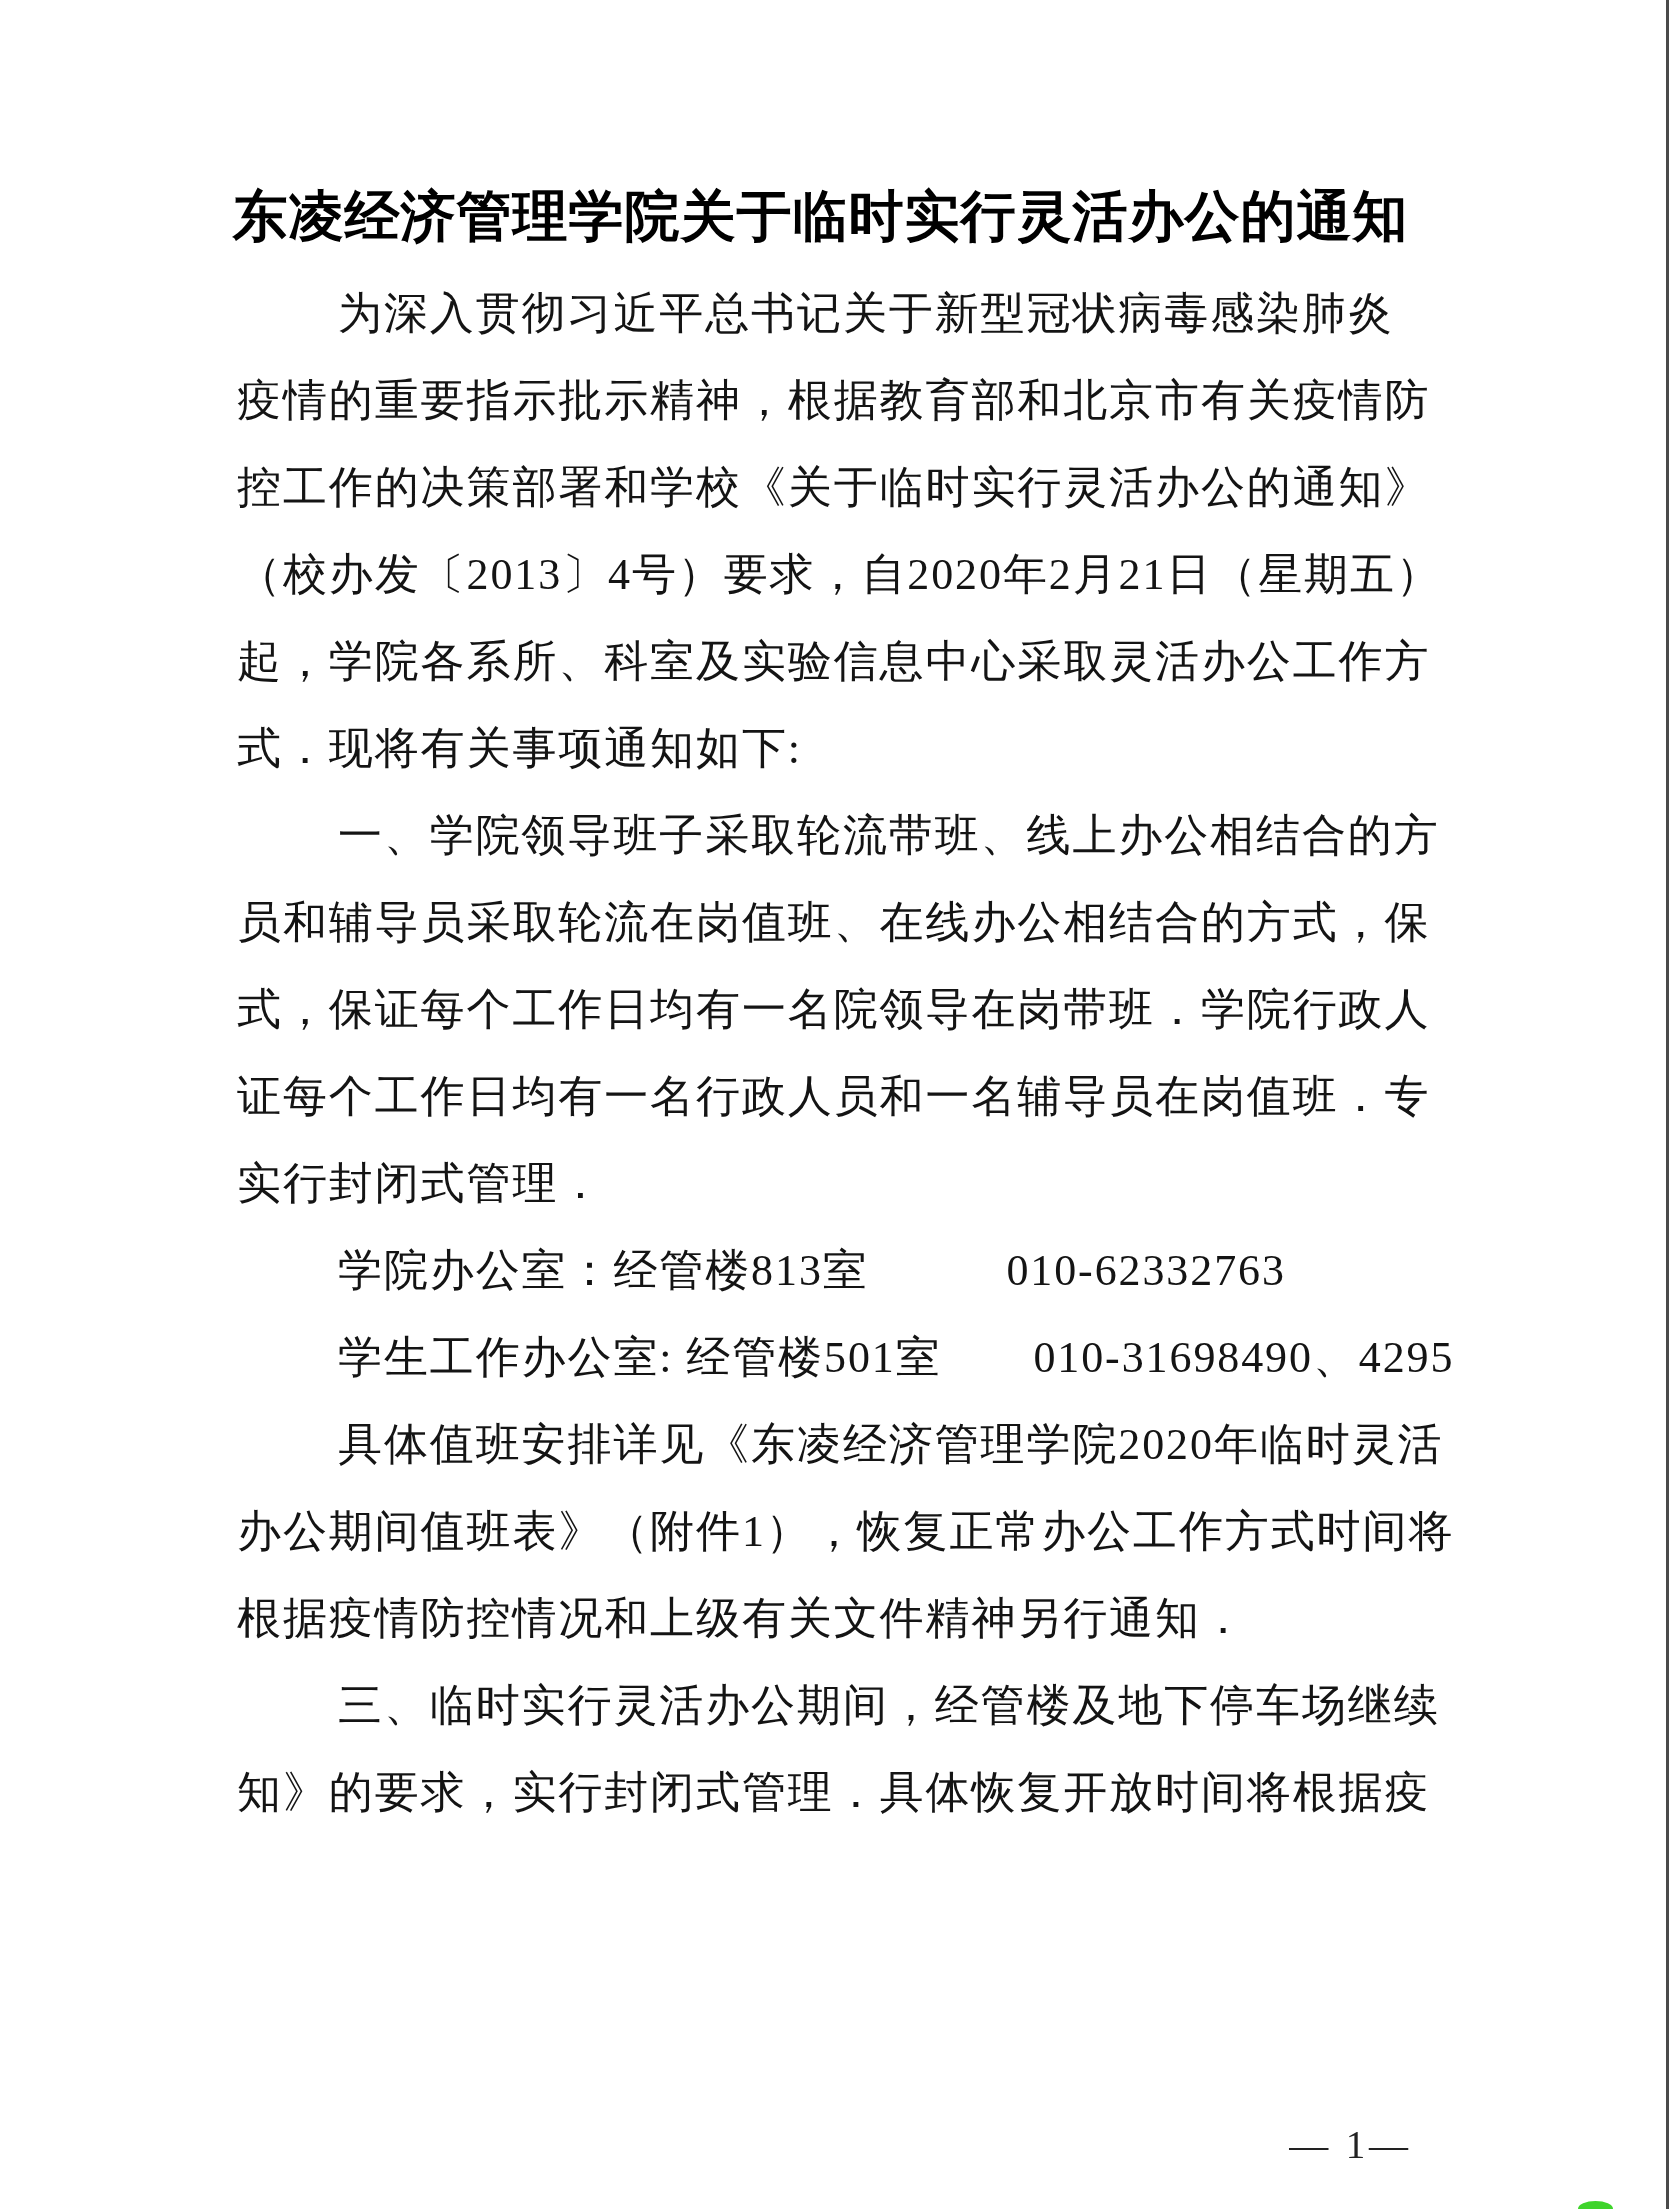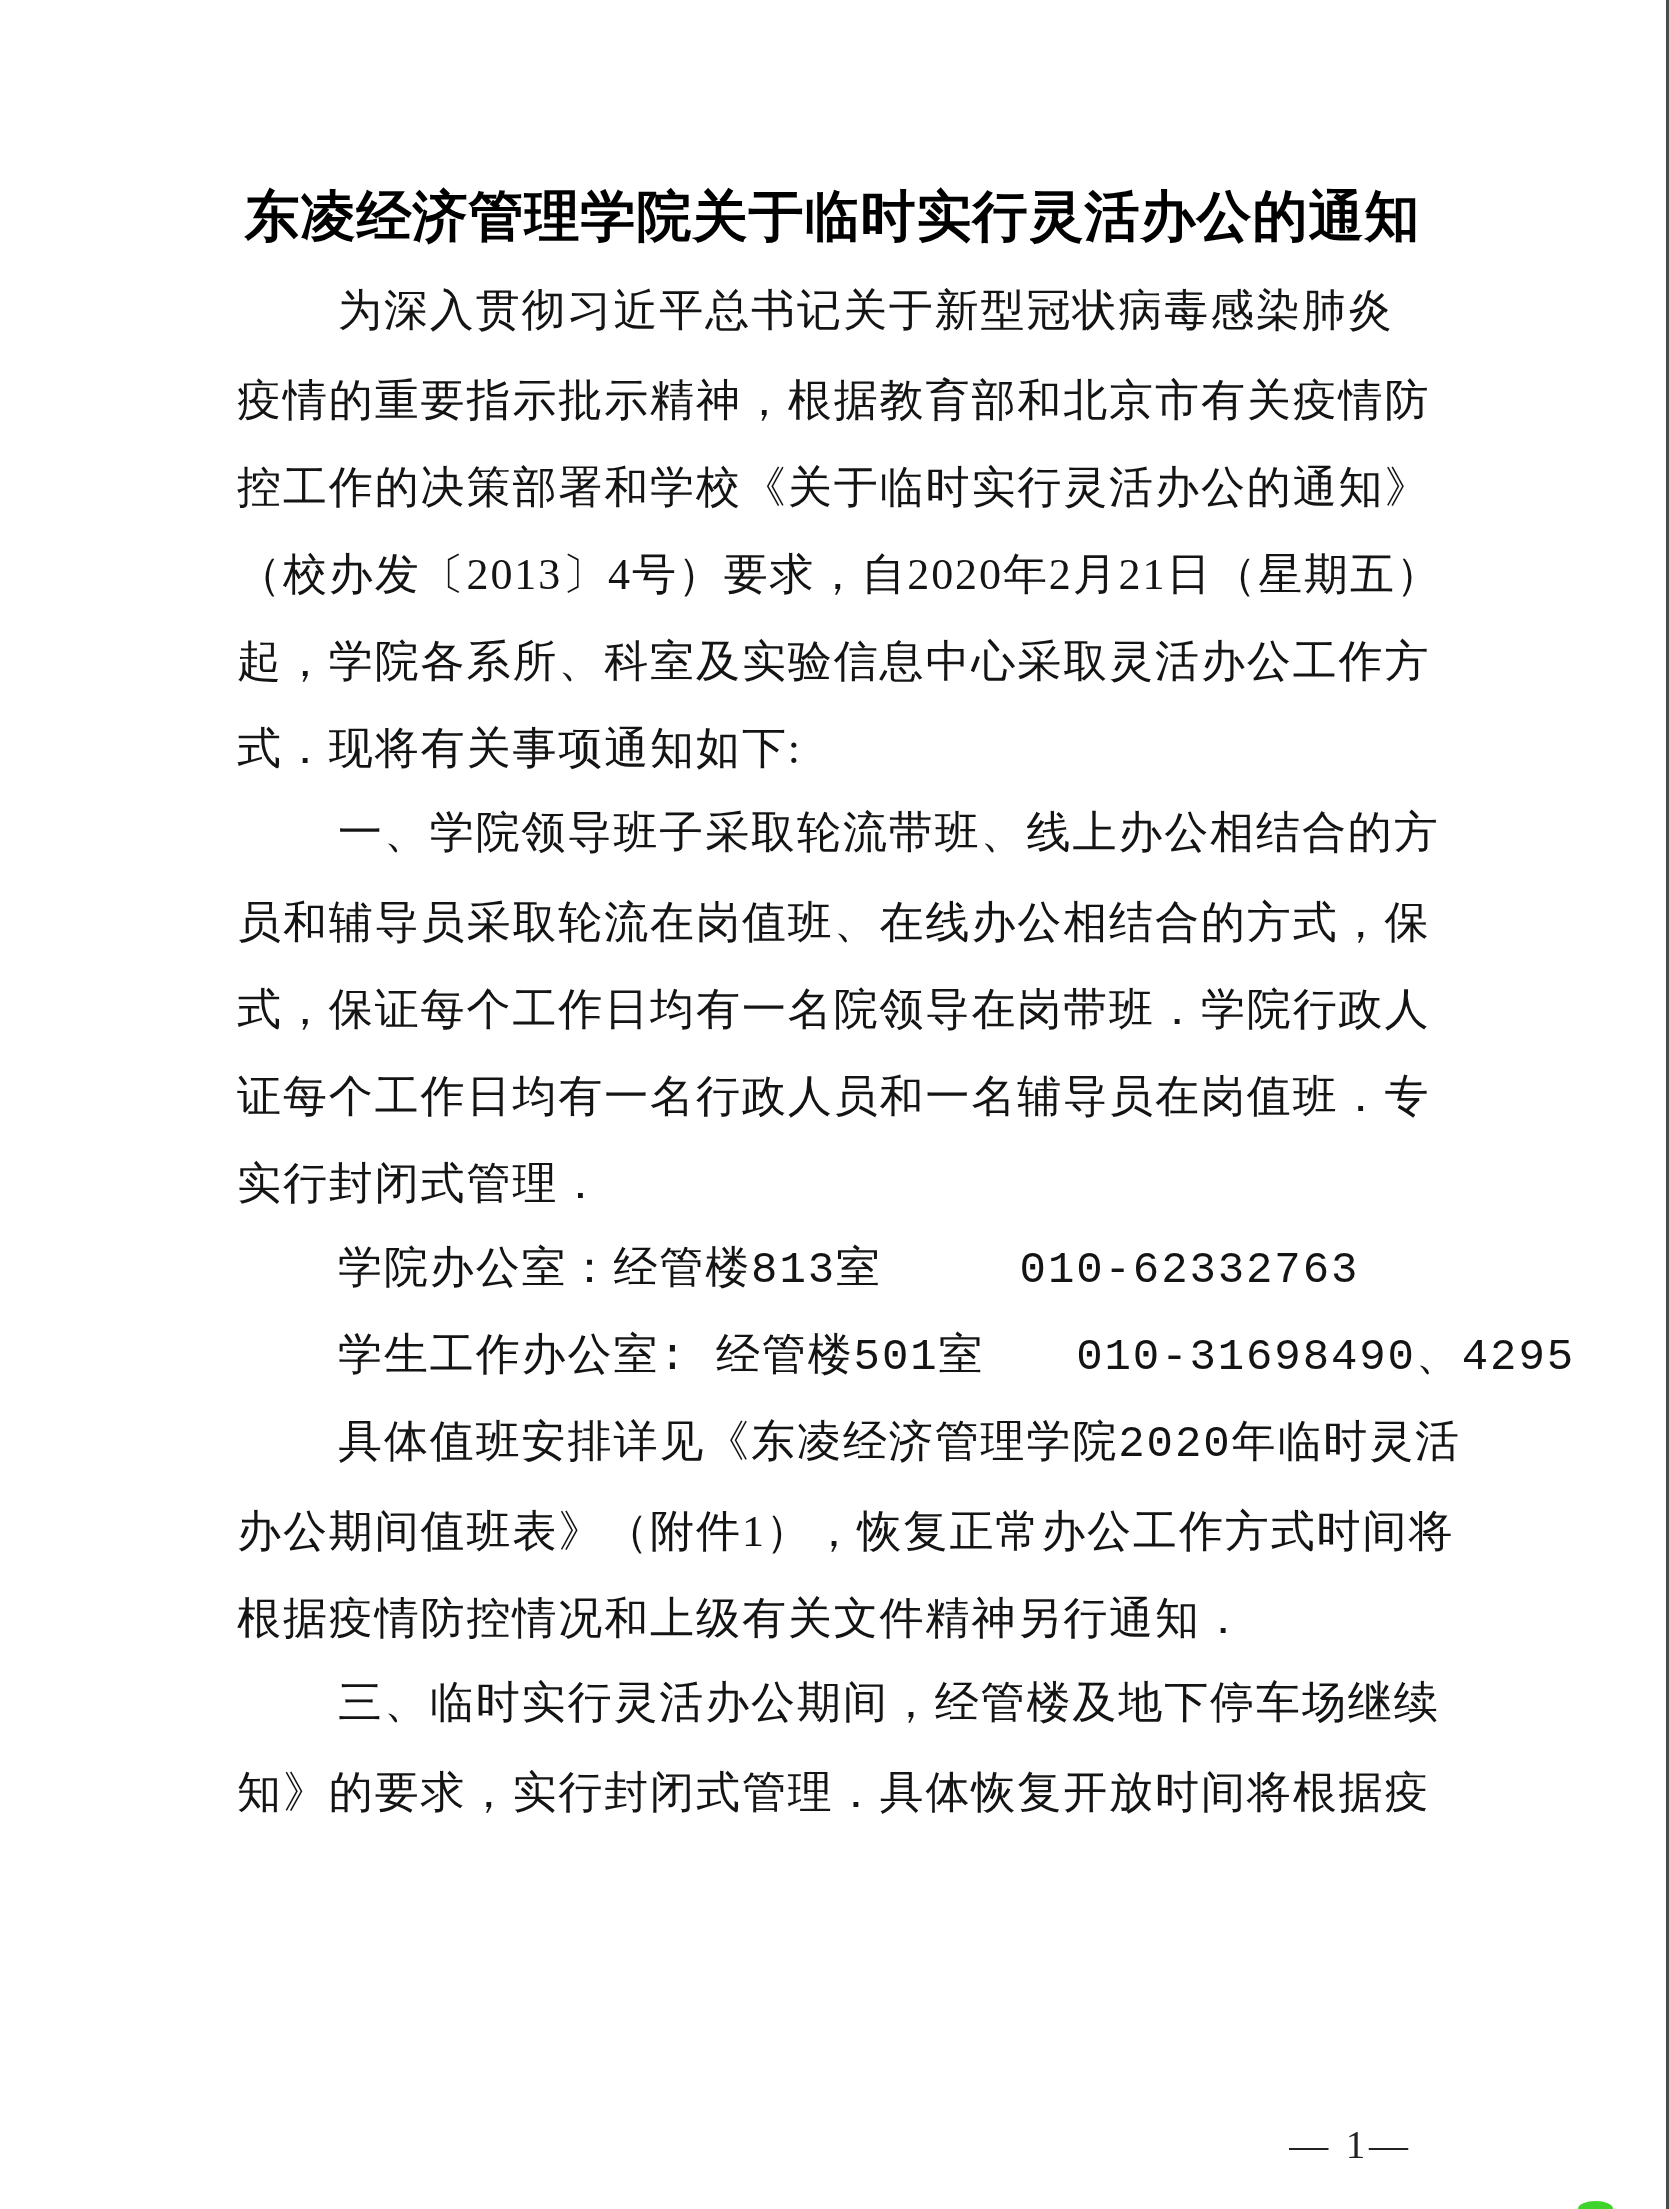--- a/index.html
+++ b/index.html
@@ -27,7 +27,6 @@
     letter-spacing: 1px;
     color: #000000;
     white-space: pre;
-    margin-left: 12px;
   }
   .doc-body {
     position: absolute;

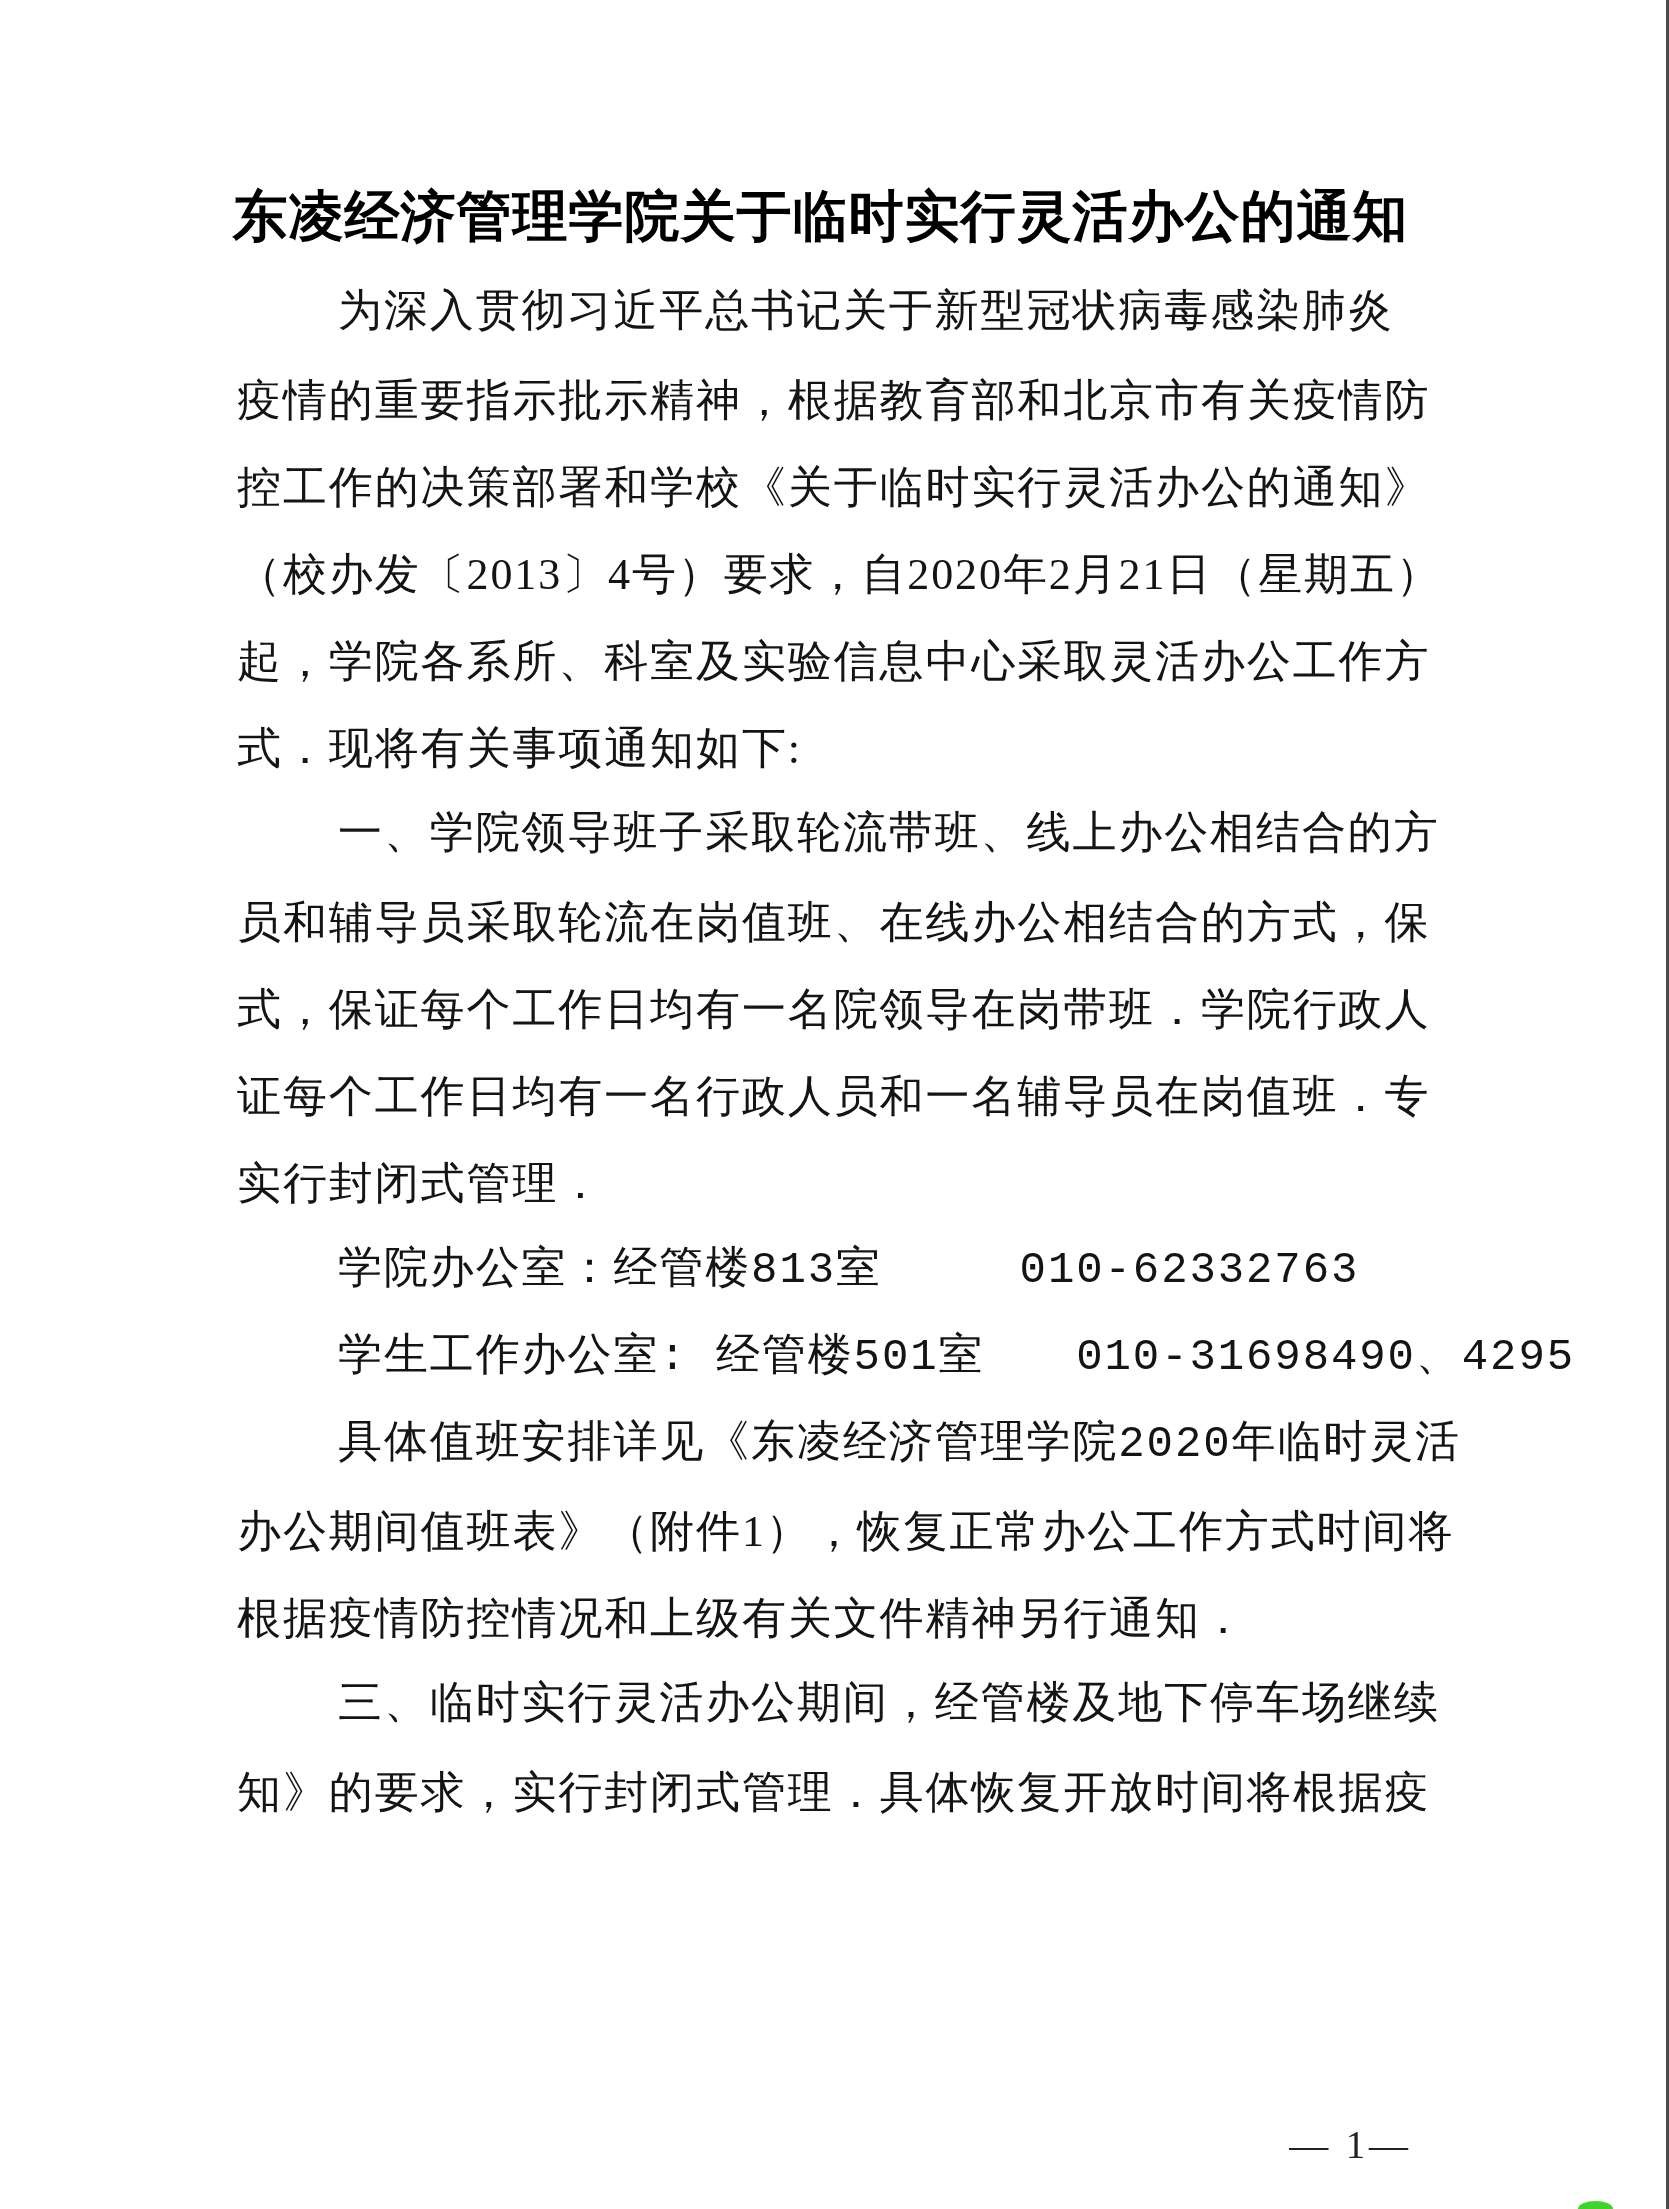--- a/index.html
+++ b/index.html
@@ -44,7 +44,6 @@
   }
   .line.indent {
     padding-left: 101px;
-    font-family: Liberation Mono, monospace;
   }
   .page-footer {
     position: absolute;

